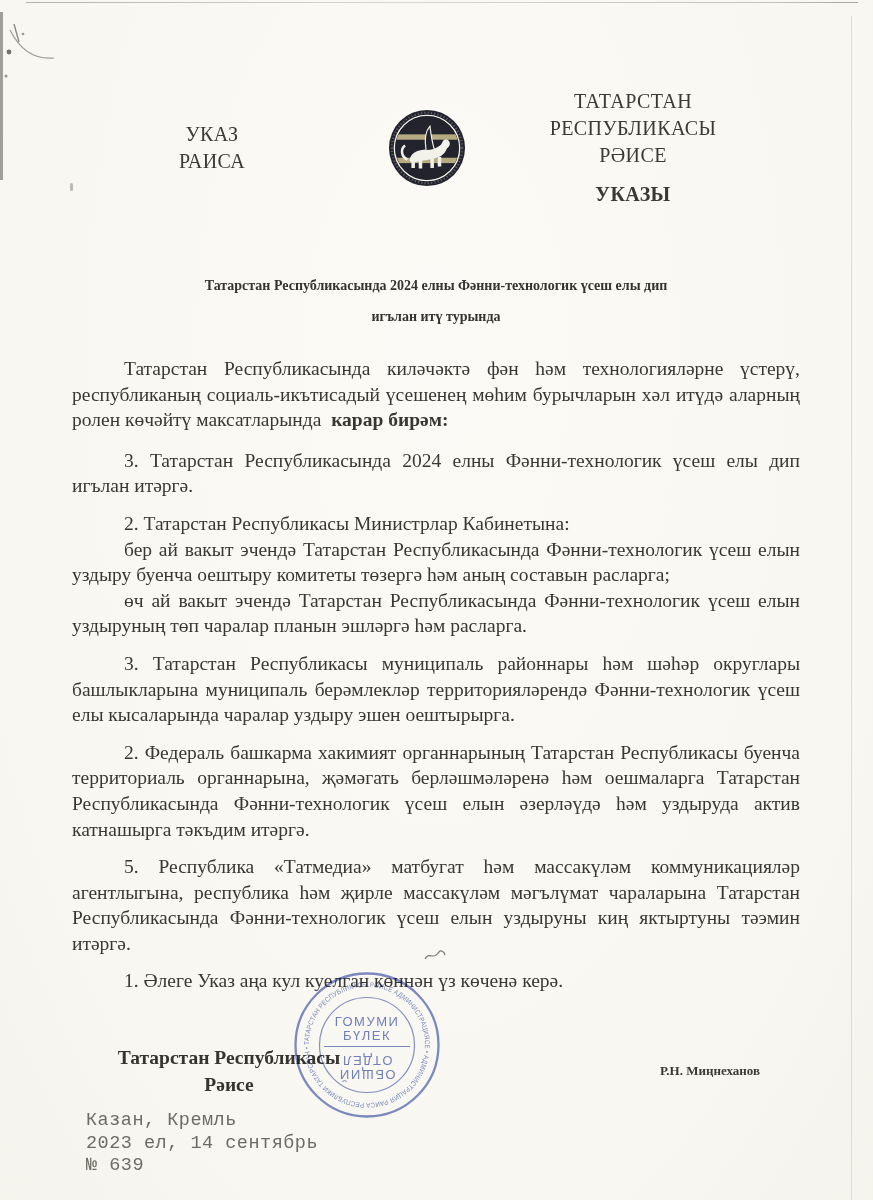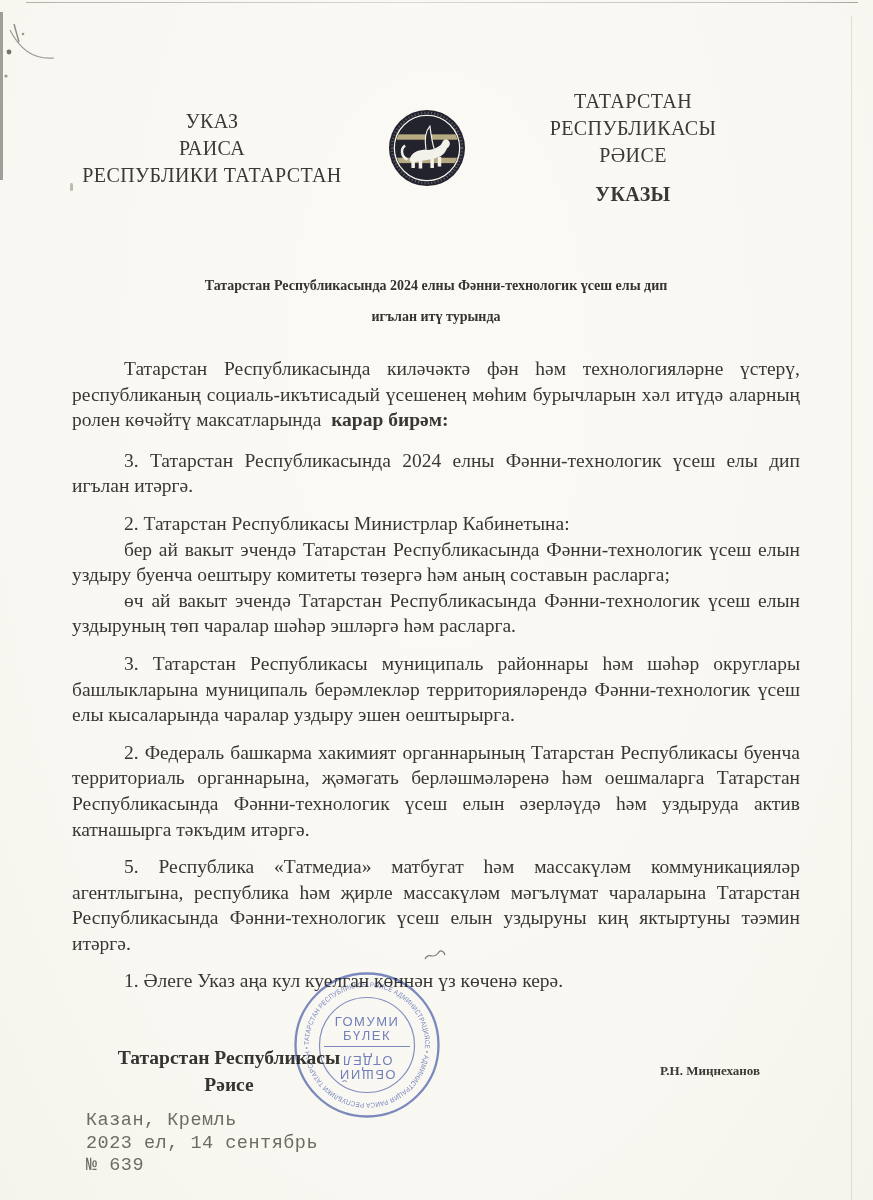--- a/index.html
+++ b/index.html
@@ -81,7 +81,6 @@
       <div class="hdr-left">
         <div>УКАЗ</div>
         <div>РАИСА</div>
-        <div>РЕСПУБЛИКИ ТАТАРСТАН</div>
       </div>
 
       <div class="hdr-emblem">

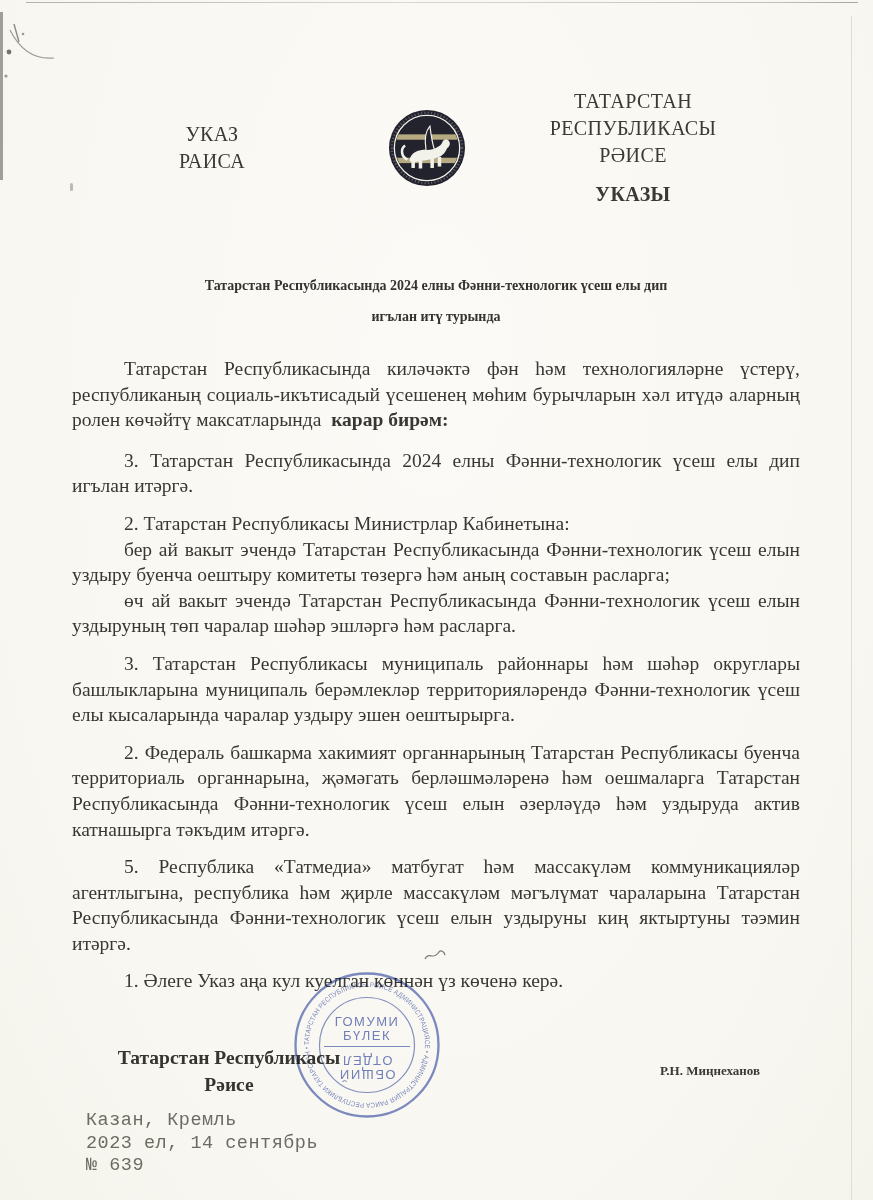--- a/index.html
+++ b/index.html
@@ -127,7 +127,7 @@
       <div class="group">
         <p class="para">2. Татарстан Республикасы Министрлар Кабинетына:</p>
         <p class="para">бер ай вакыт эчендә Татарстан Республикасында Фәнни-технологик үсеш елын уздыру буенча оештыру комитеты төзергә һәм аның составын расларга;</p>
-        <p class="para">өч ай вакыт эчендә Татарстан Республикасында Фәнни-технологик үсеш елын уздыруның төп чаралар шәһәр эшләргә һәм расларга.</p>
+        <p class="para">өч ай вакыт эчендә Татарстан Республикасында Фәнни-технологик үсеш елын уздыруның төп чаралар планын эшләргә һәм расларга.</p>
       </div>
 
       <p class="para">3. Татарстан Республикасы муниципаль районнары һәм шәһәр округлары башлыкларына муниципаль берәмлекләр территорияләрендә Фәнни-технологик үсеш елы кысаларында чаралар уздыру эшен оештырырга.</p>

